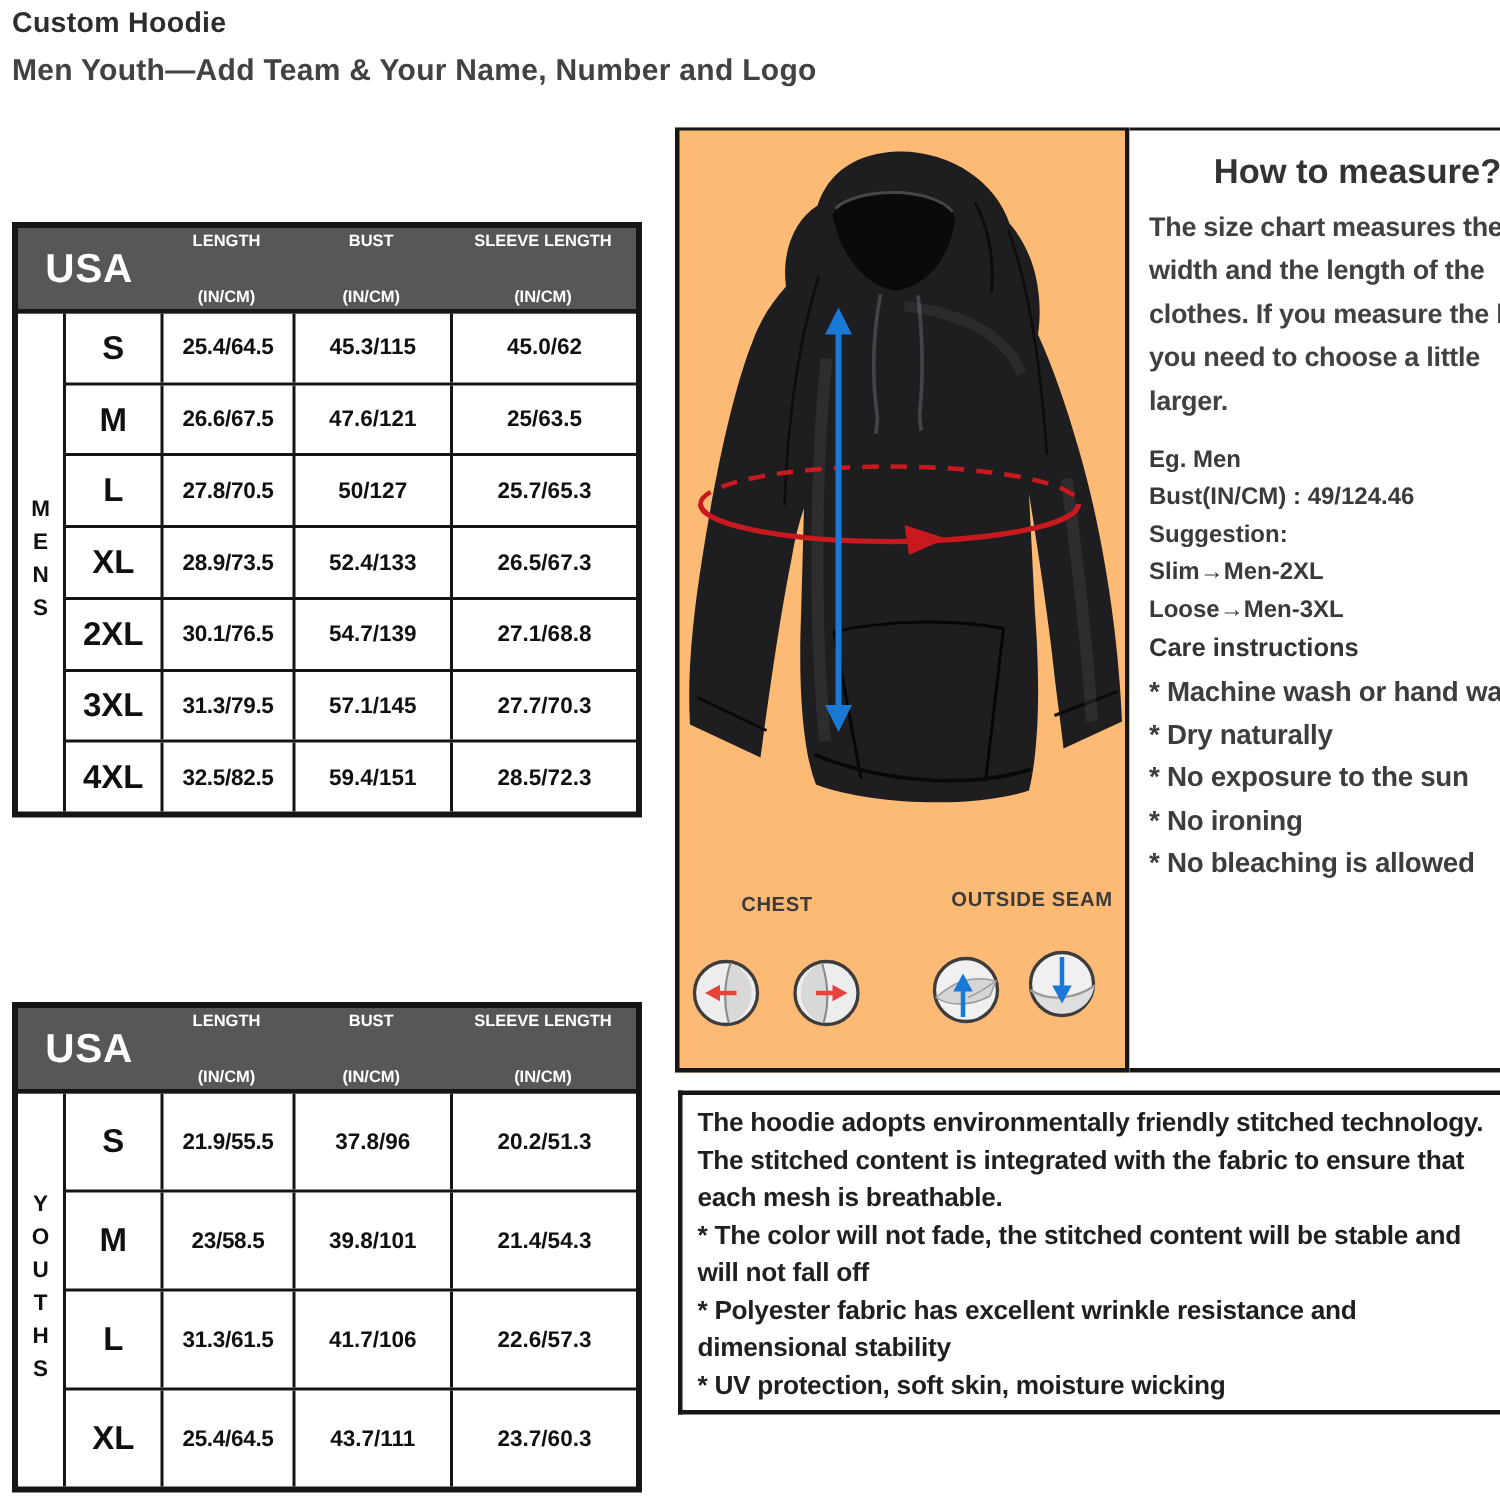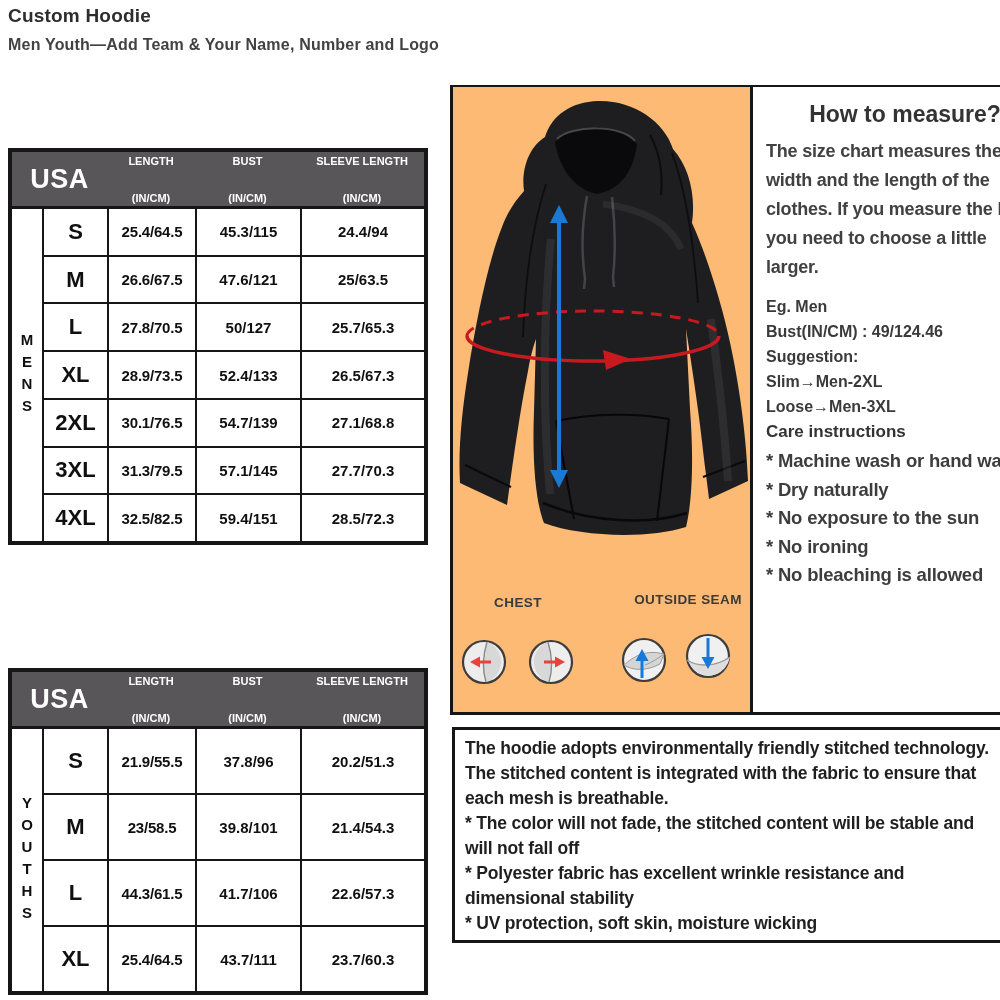--- a/index.html
+++ b/index.html
@@ -12,7 +12,7 @@
 
   
   #page-title   { left:8px; top:5px;  font-size:19px; font-weight:bold; color:#2d2d2d; letter-spacing:.2px; }
-  #page-subtitle{ left:8px; top:36px; font-size:16px; font-weight:bold; color:#424242; letter-spacing:.2px; }
+  #page-subtitle{ left:8px; top:36px; font-size:20px; font-weight:bold; color:#424242; letter-spacing:.2px; }
 
   
   .size-table { position:absolute; left:8px; width:420px; background:#fff;

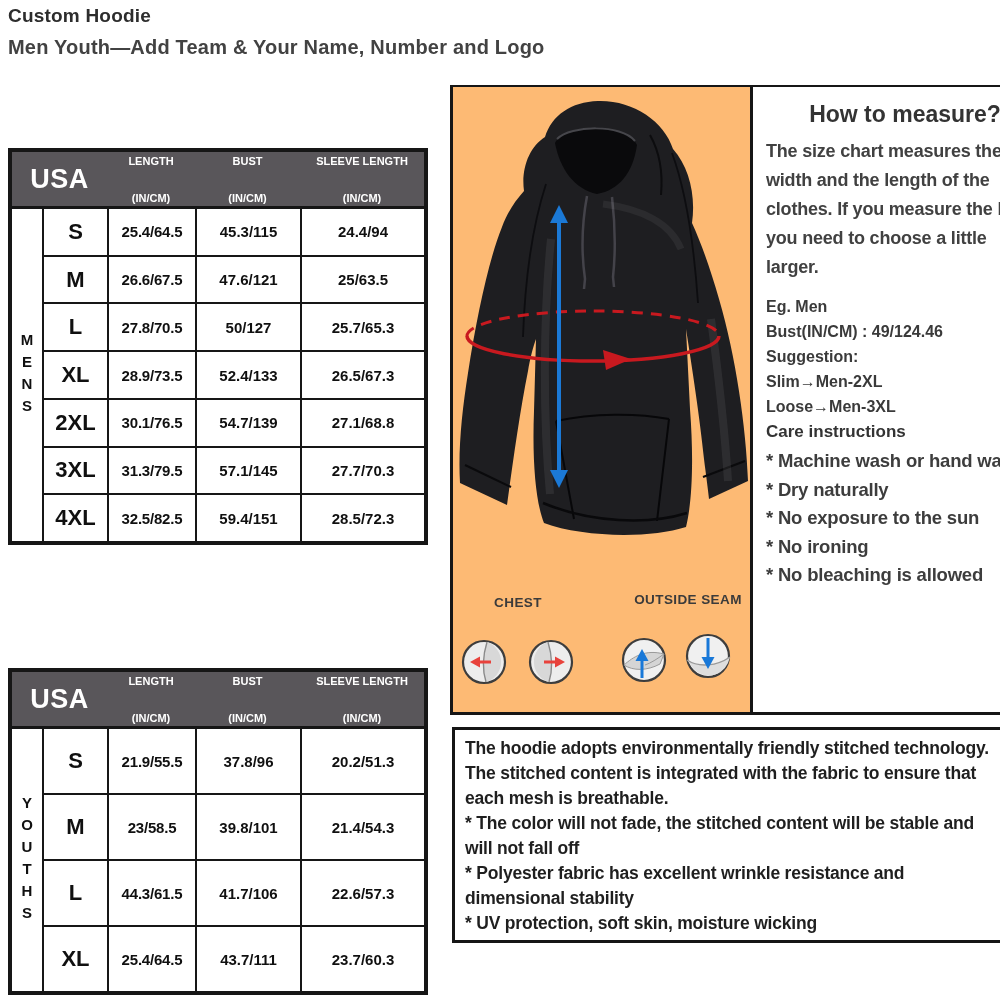--- a/index.html
+++ b/index.html
@@ -103,7 +103,7 @@
         <div class="cell c-size">S</div>
         <div class="cell c-len">25.4/64.5</div>
         <div class="cell c-bust">45.3/115</div>
-        <div class="cell c-sleeve">24.4/94</div>
+        <div class="cell c-sleeve">45.0/62</div>
       </div>
       <div class="trow">
         <div class="cell c-size">M</div>

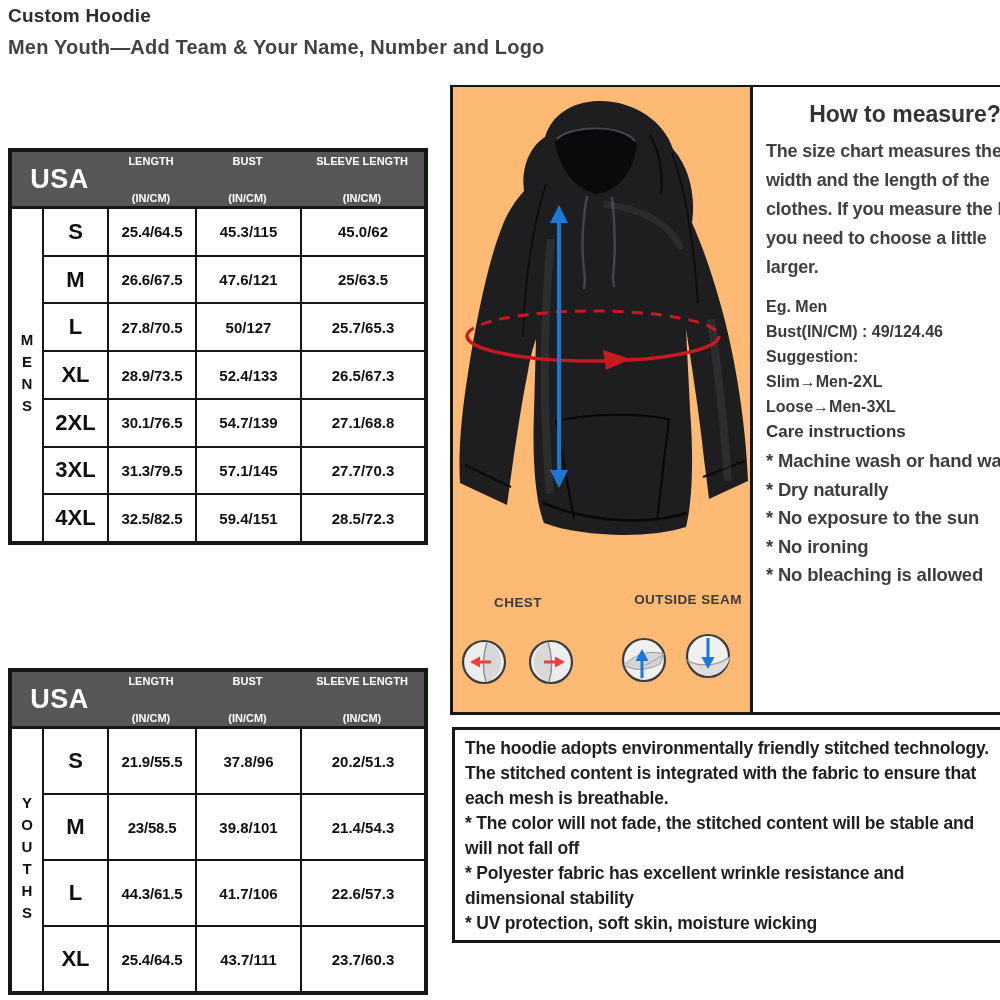--- a/index.html
+++ b/index.html
@@ -180,7 +180,7 @@
       </div>
       <div class="trow">
         <div class="cell c-size">L</div>
-        <div class="cell c-len">44.3/61.5</div>
+        <div class="cell c-len">31.3/61.5</div>
         <div class="cell c-bust">41.7/106</div>
         <div class="cell c-sleeve">22.6/57.3</div>
       </div>

